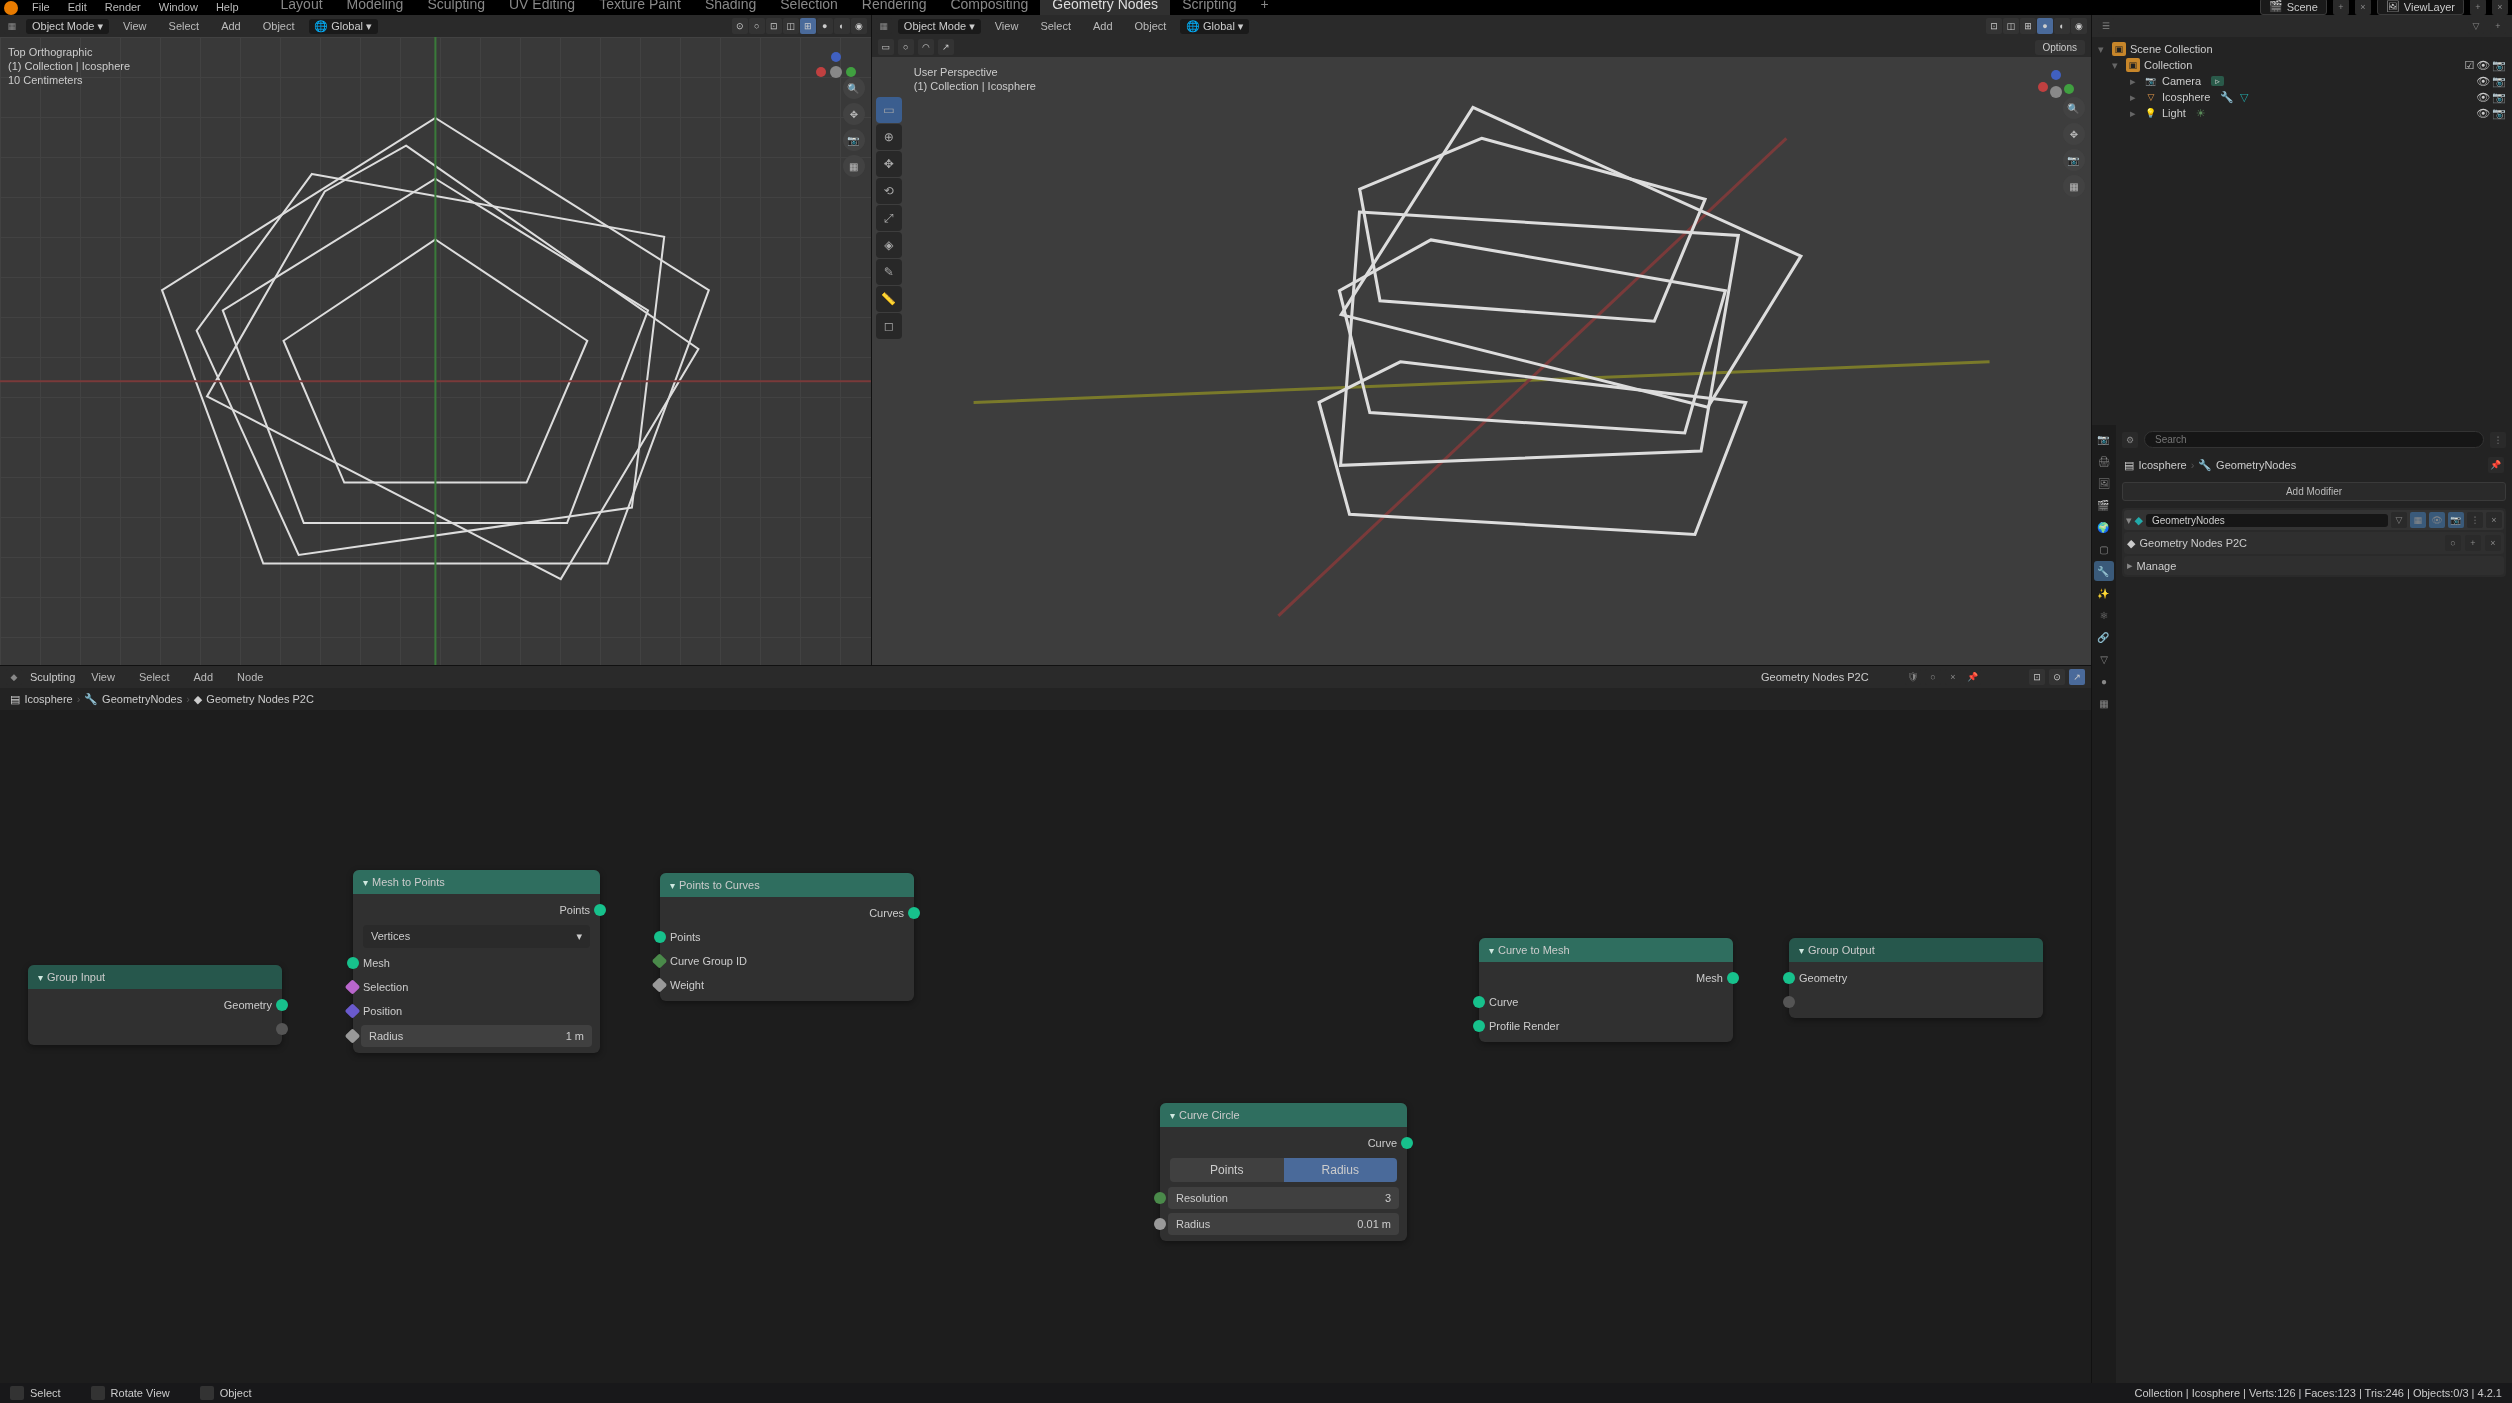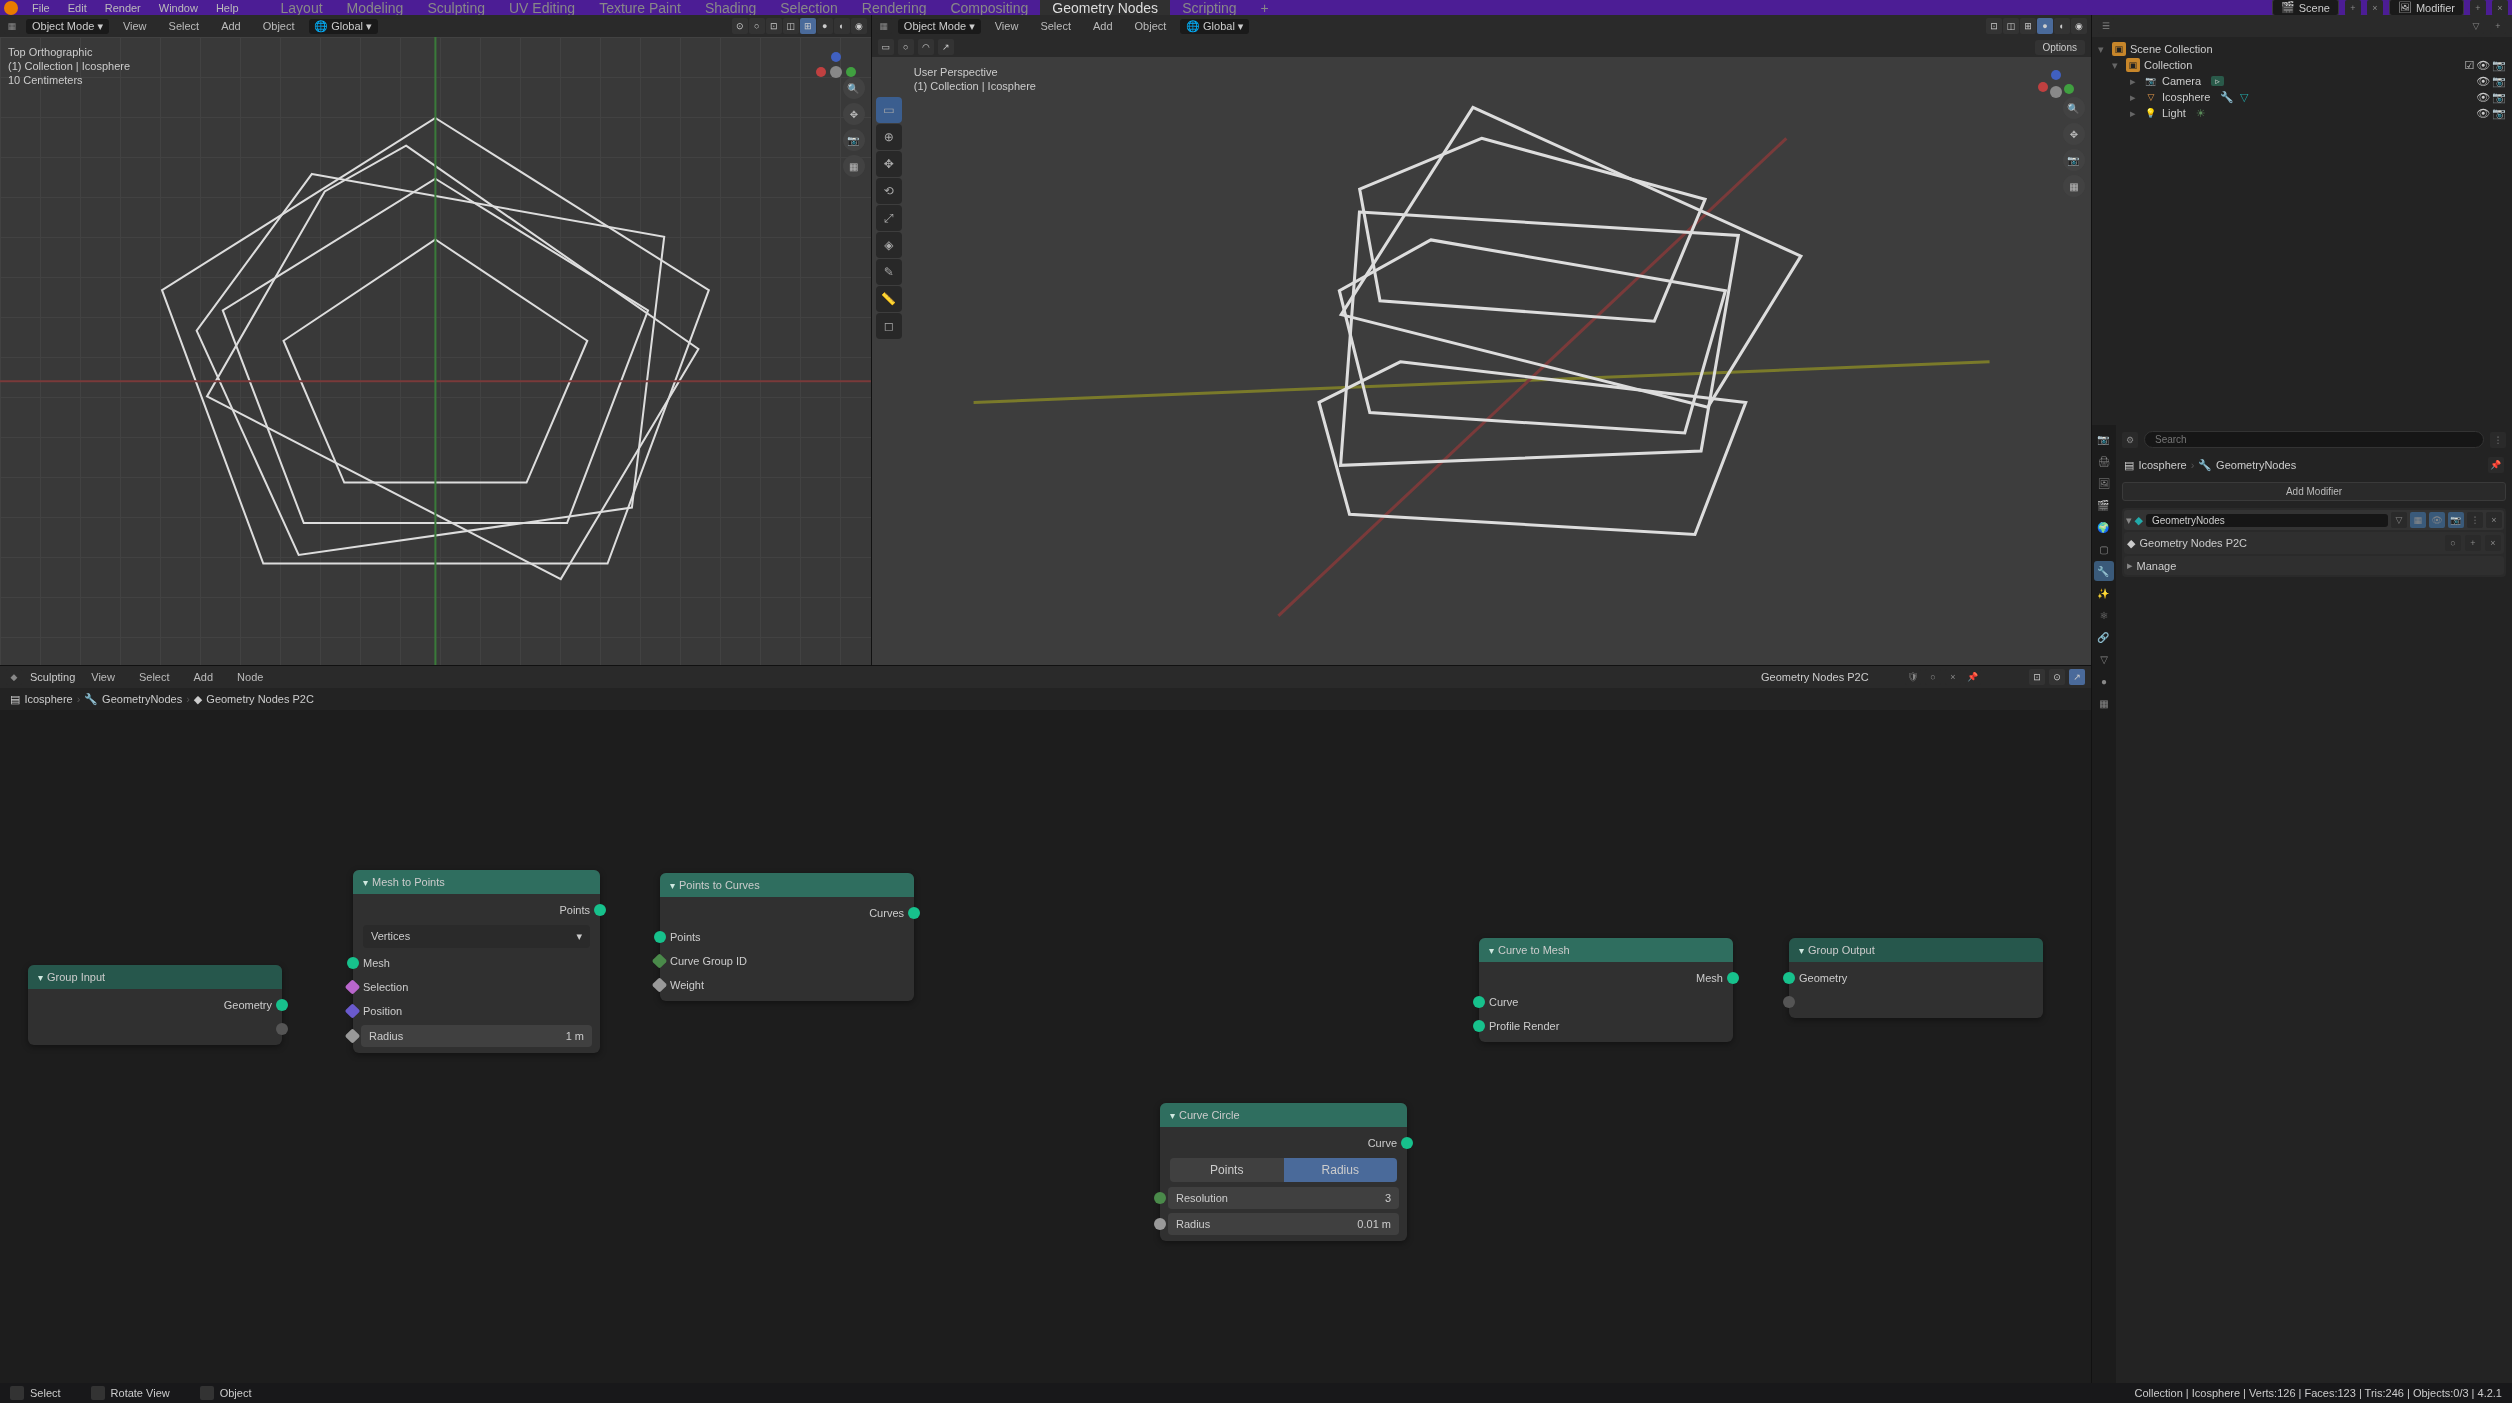--- a/index.html
+++ b/index.html
@@ -5,7 +5,7 @@
 *{margin:0;padding:0;box-sizing:border-box;font-family:sans-serif;font-size:11px;color:#ccc;user-select:none}
 body{background:#1e1e1e;overflow:hidden}
 .root{width:2512px;height:1403px;display:flex;flex-direction:column;transform-origin:top left;background:#2a2a2a}
-.topbar{height:15px;background:#4c1d95;display:flex;align-items:center;padding:0 4px;gap:2px}
+.topbar{height:15px;background:#000000;display:flex;align-items:flex-end;padding:0 4px;gap:2px}
 .blender-logo{width:14px;height:14px;border-radius:50%;background:#e87b00;margin-right:4px}
 .menu-item{padding:2px 8px;color:#bbb;cursor:pointer}
 .workspace-tabs{display:flex;margin-left:20px;gap:0}

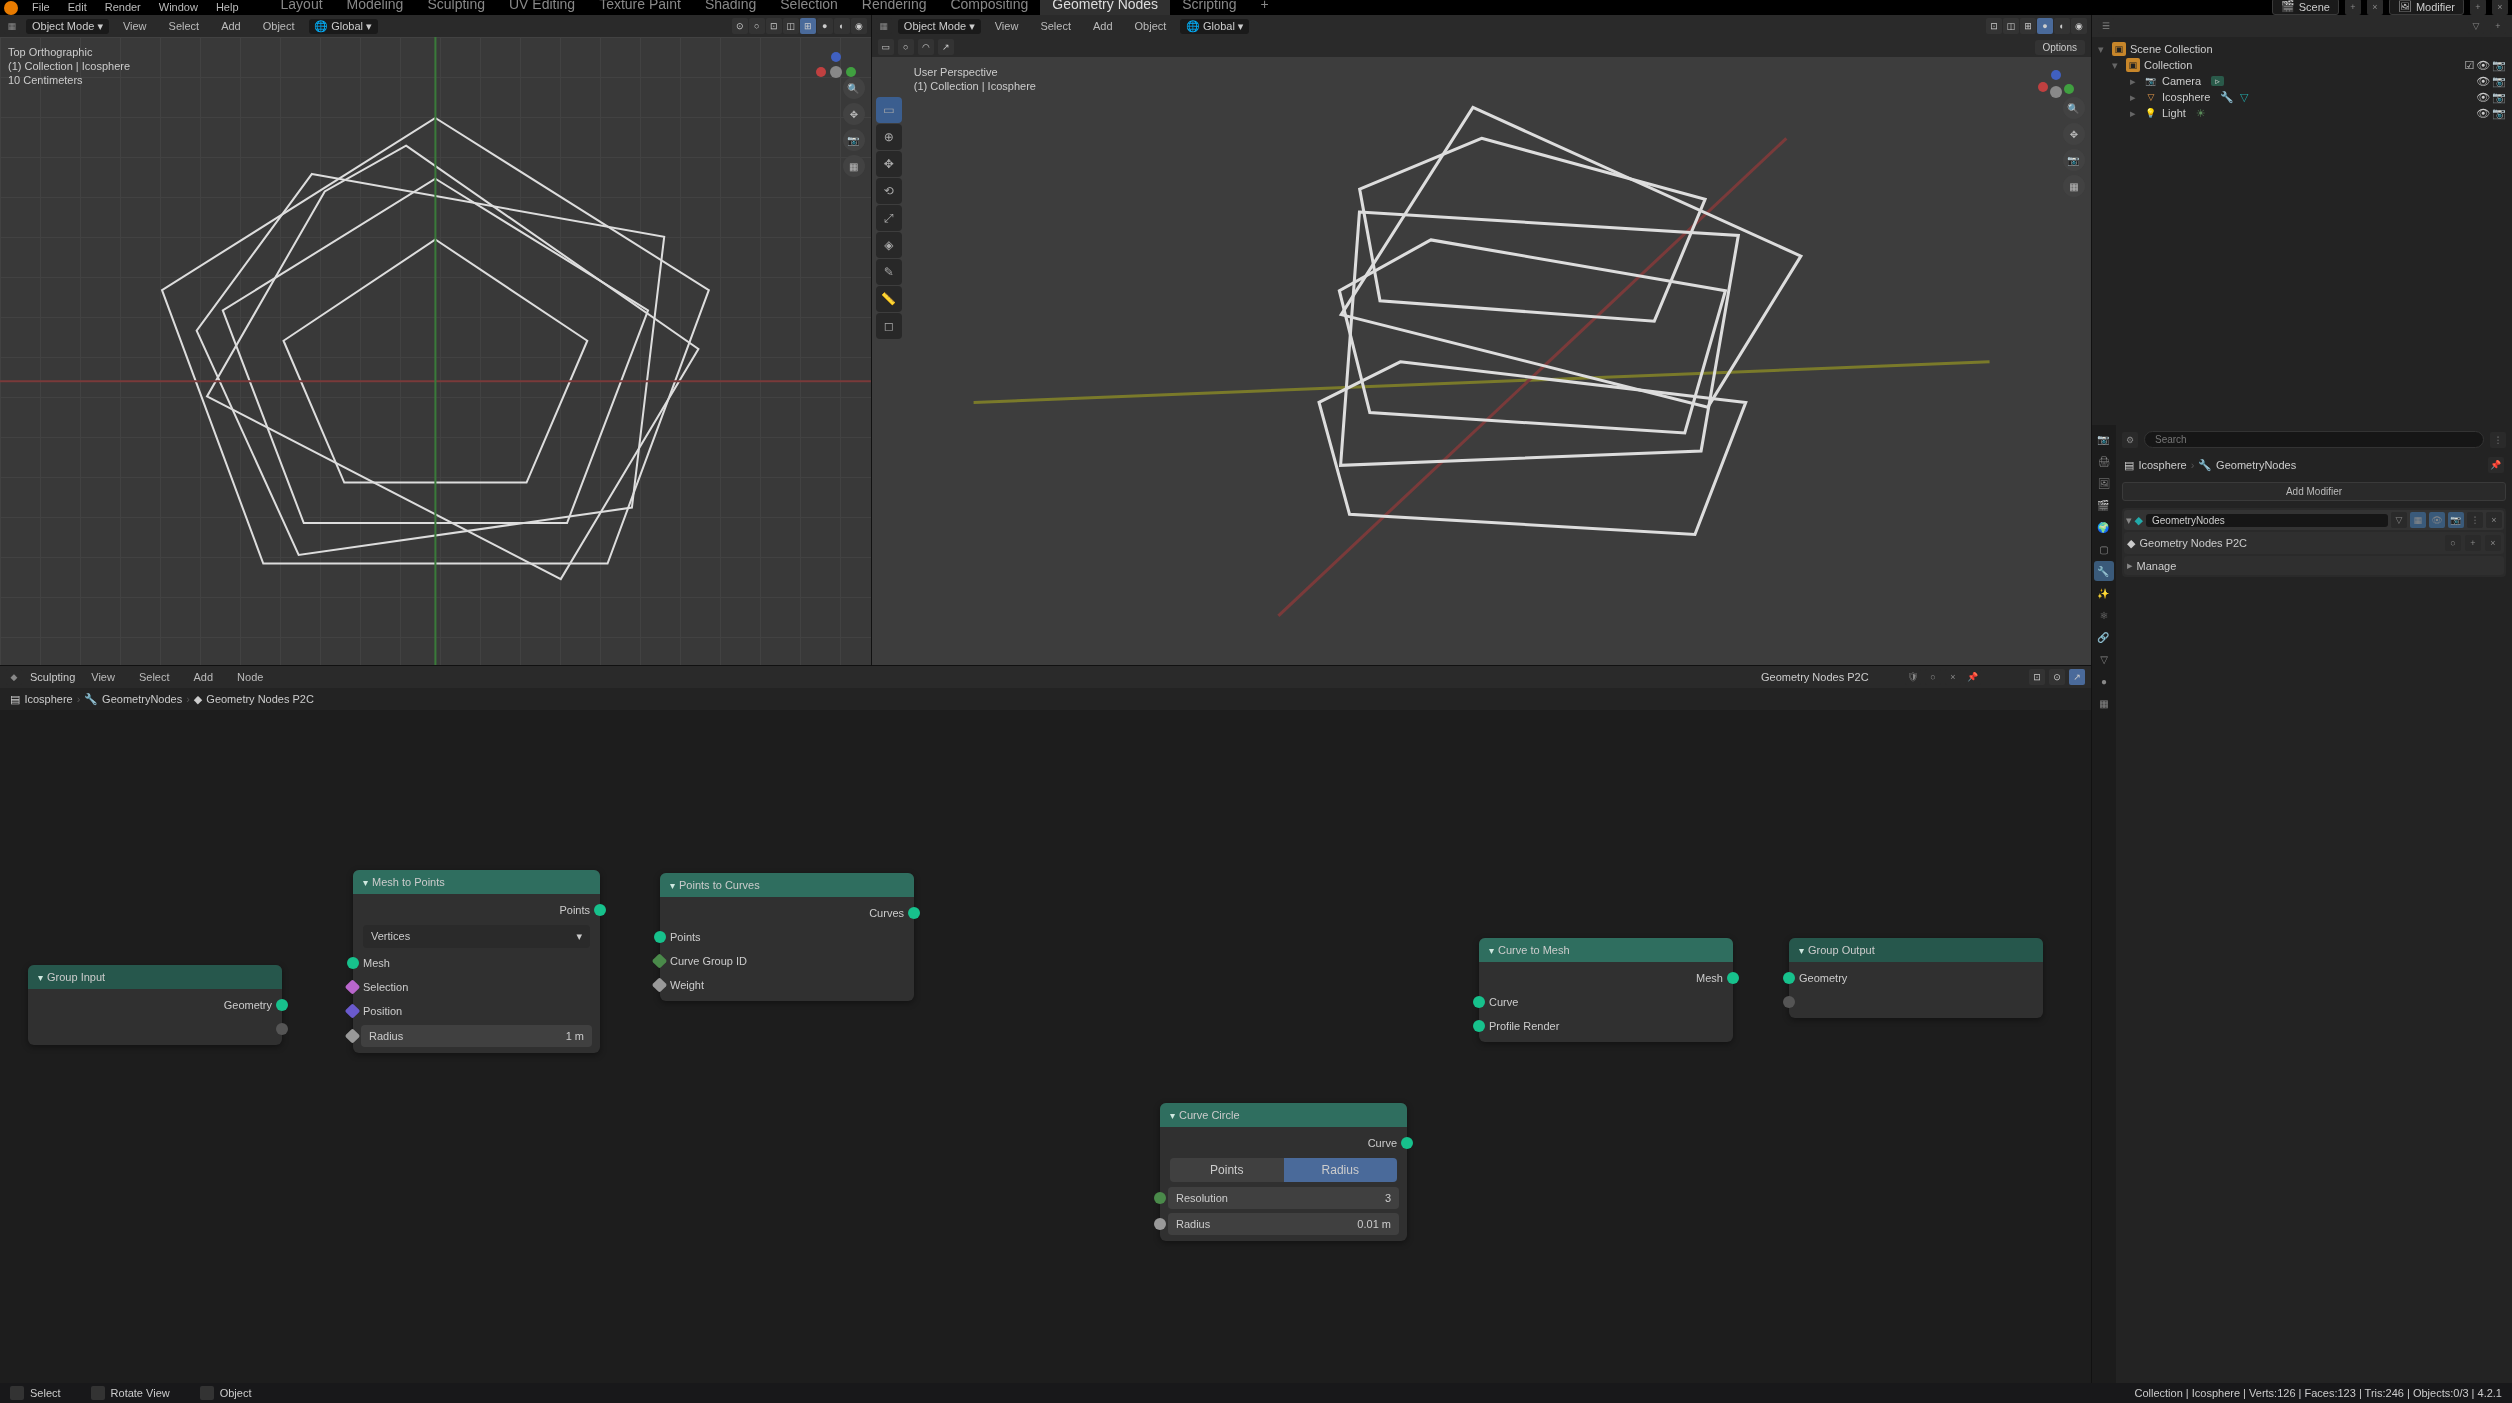--- a/index.html
+++ b/index.html
@@ -132,7 +132,7 @@
       <div class="icon-btn">×</div>
       <div class="top-field">
           <span>🖼</span>
-          <span>Modifier</span>
+          <span>ViewLayer</span>
         </div>
       <div class="icon-btn">+</div>
       <div class="icon-btn">×</div>

